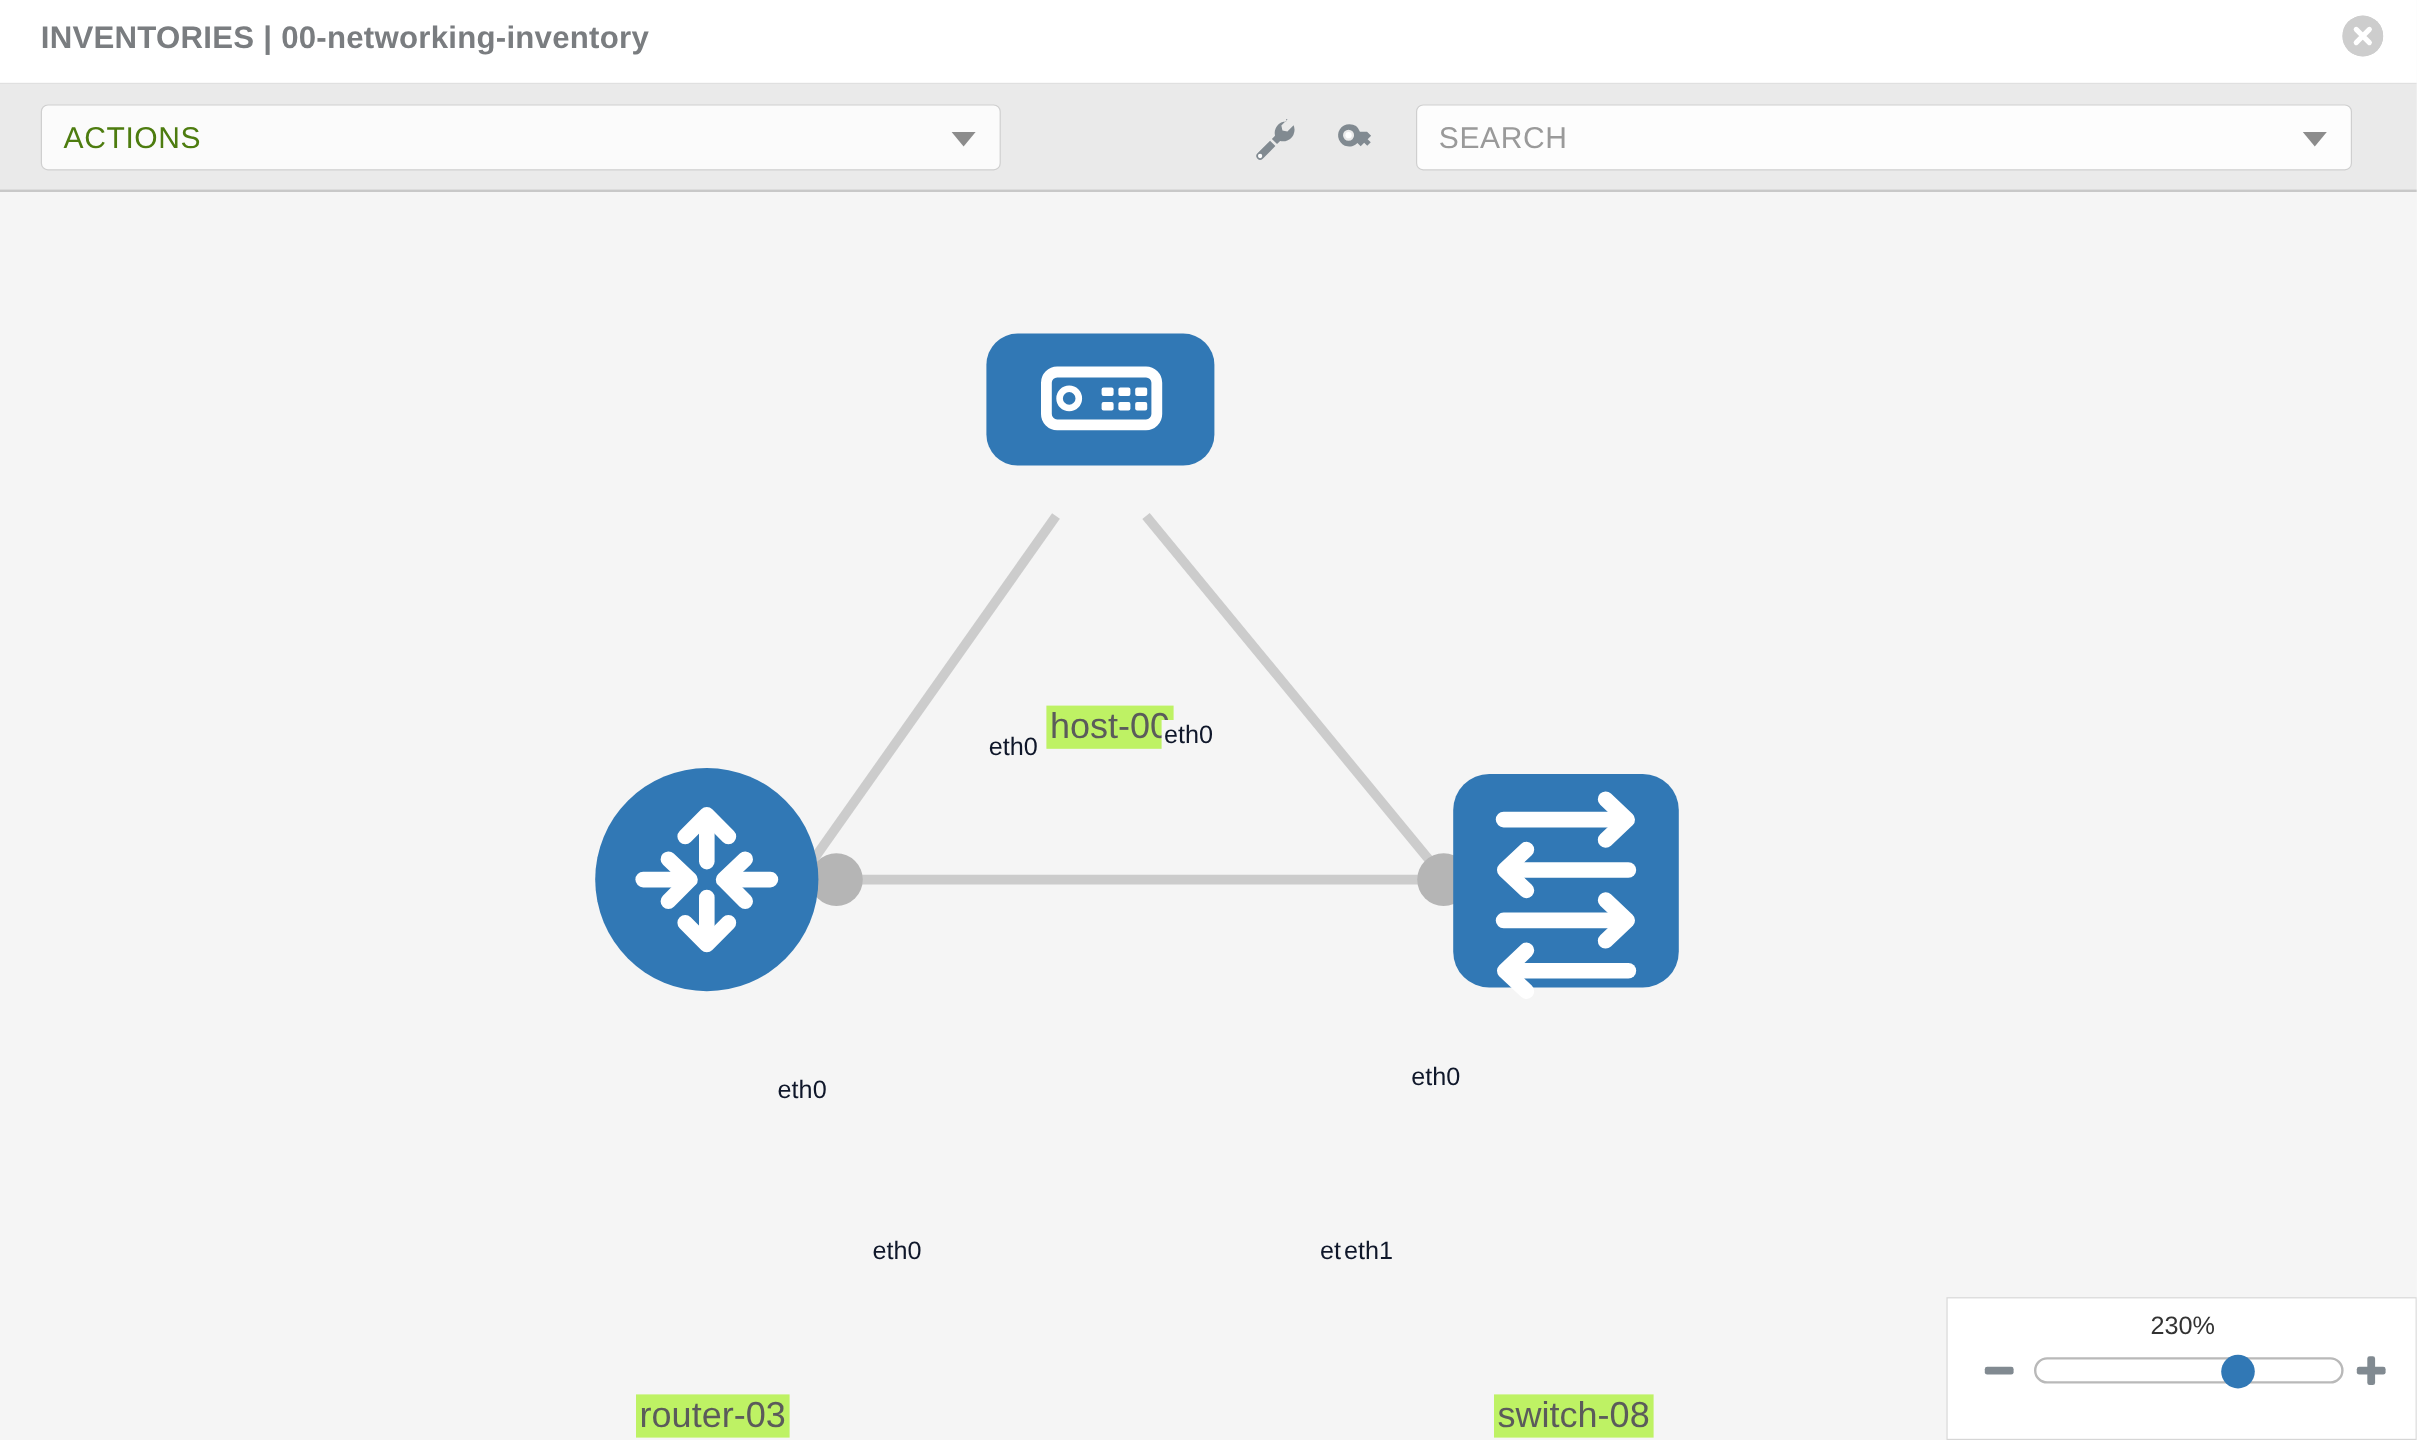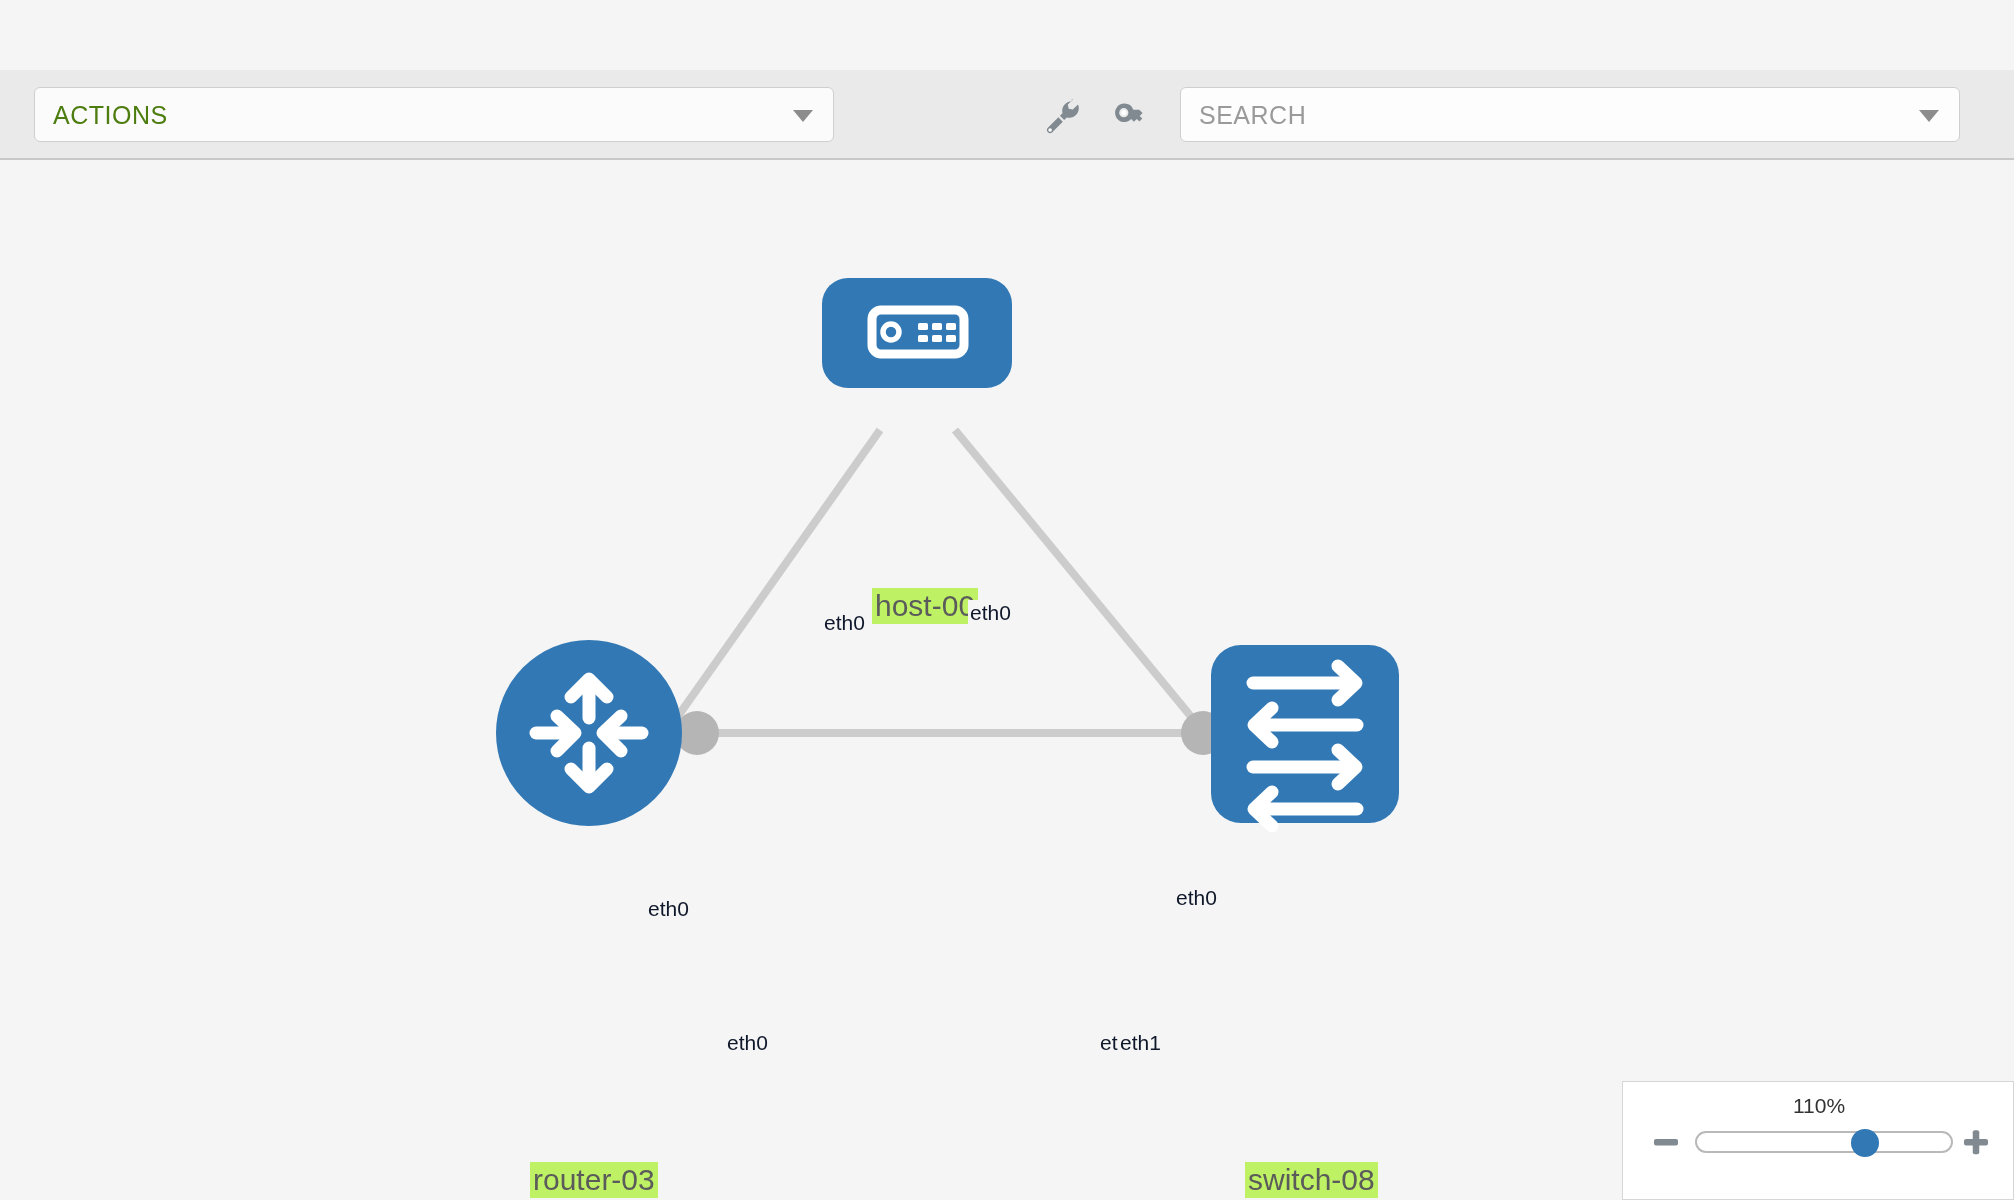--- a/index.html
+++ b/index.html
@@ -214,6 +214,15 @@
 
 <div id="app">
 
+  <div class="header">
+    <div class="header-title">INVENTORIES | 00-networking-inventory</div>
+    <div class="close-btn">
+      <svg width="34" height="34" viewBox="0 0 34 34">
+        <circle cx="17" cy="17" r="17" fill="#cdcdcd"></circle>
+        <path d="M11.5 11.5 L22.5 22.5 M22.5 11.5 L11.5 22.5" stroke="#ffffff" stroke-width="4.2" stroke-linecap="round"></path>
+      </svg>
+    </div>
+  </div>
 
   <div class="toolbar">
 

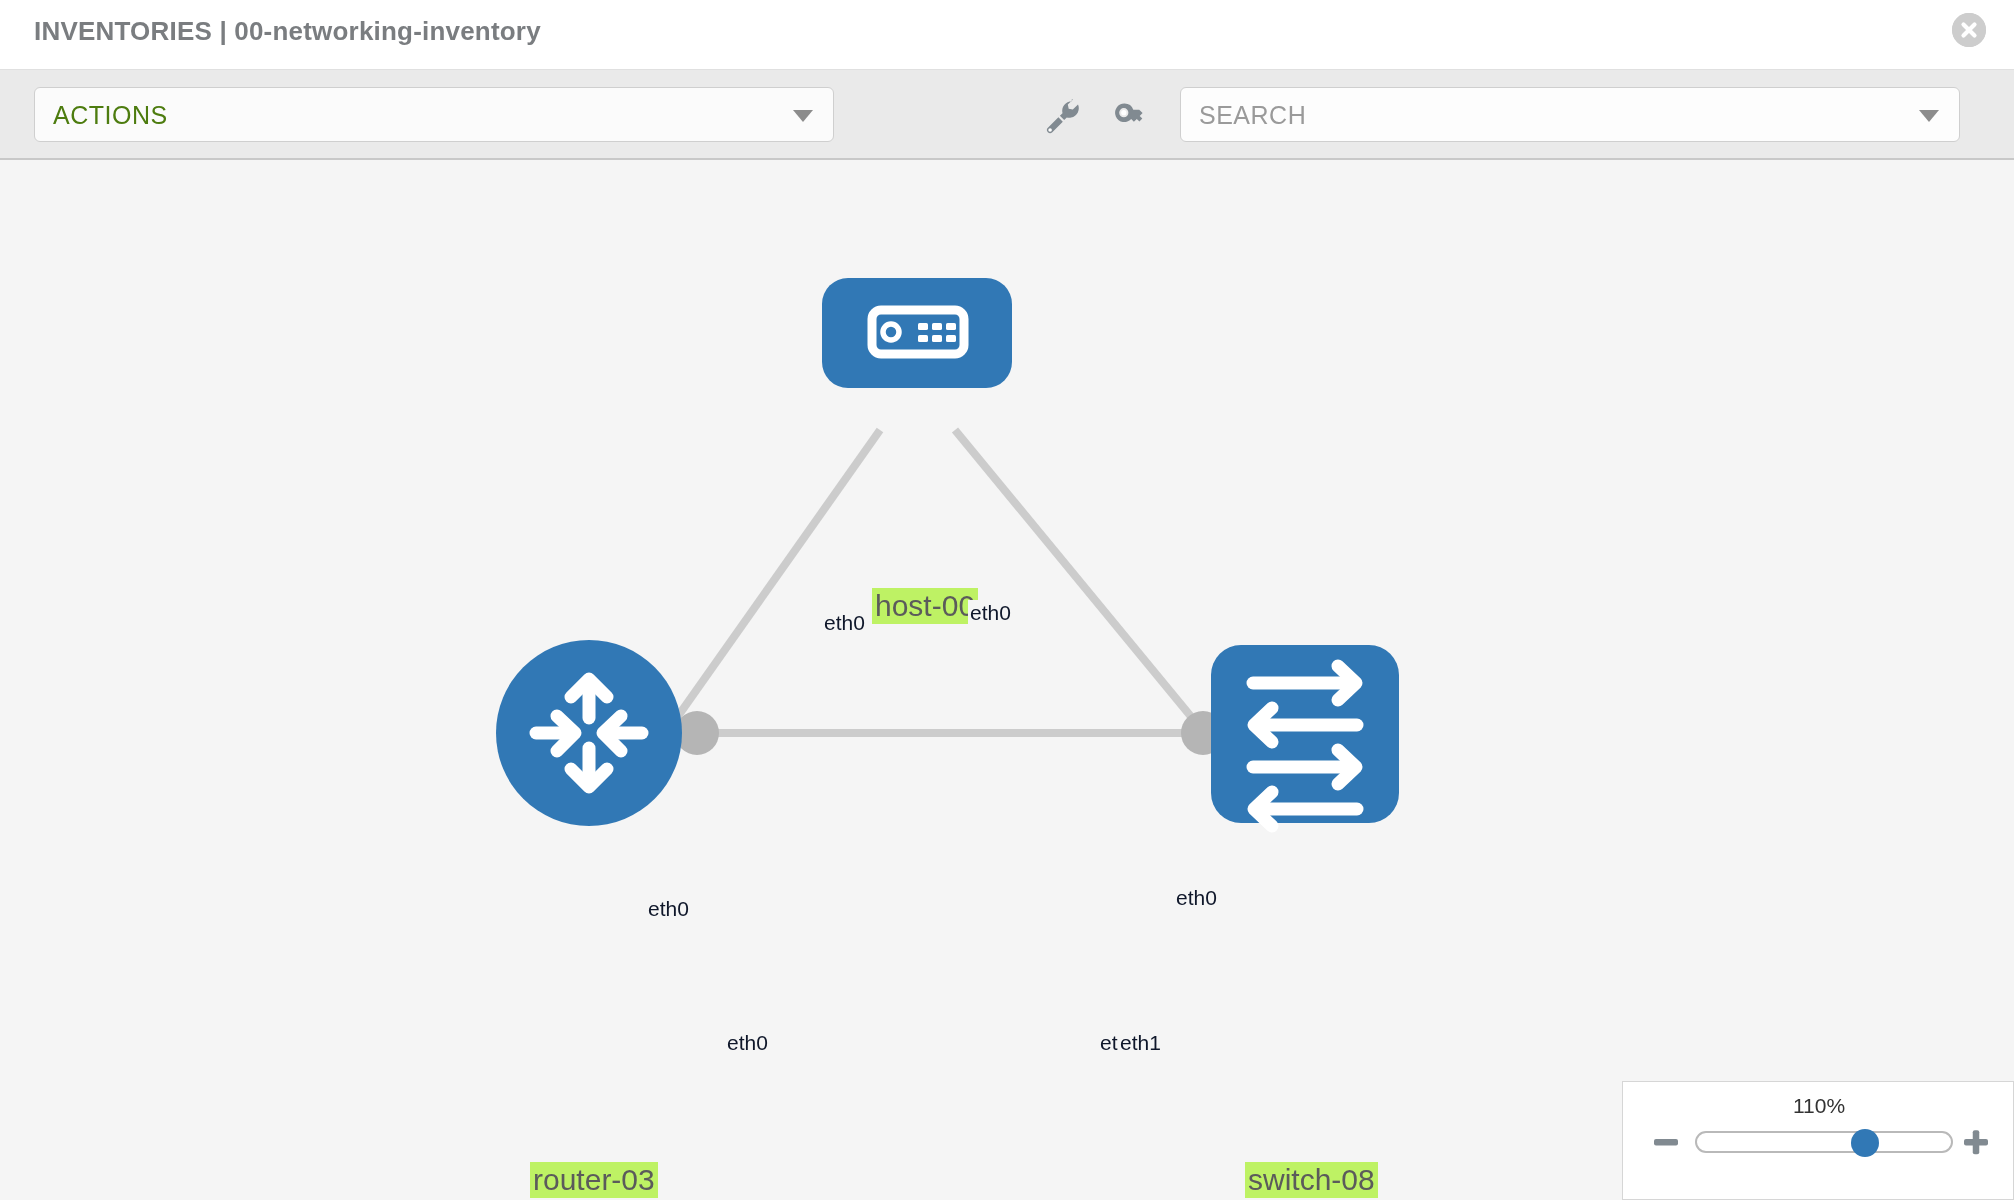--- a/index.html
+++ b/index.html
@@ -339,7 +339,7 @@
   </div>
 
   <div class="zoom-panel">
-    <div class="zoom-level">110%</div>
+    <div class="zoom-level">230%</div>
 
     <div class="zoom-minus">
       <svg width="30" height="30" viewBox="0 0 30 30">

